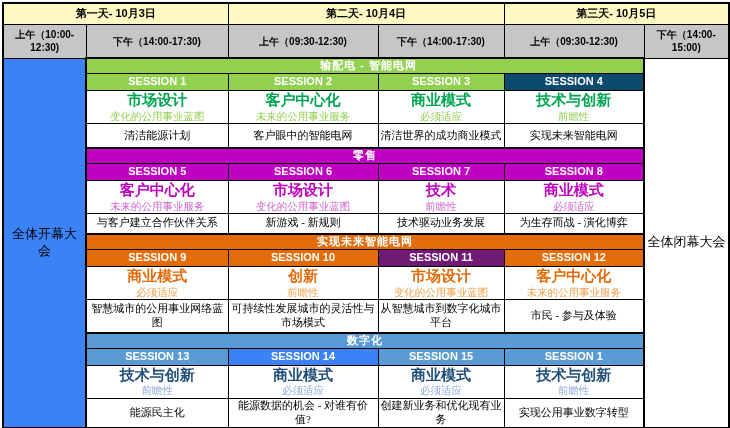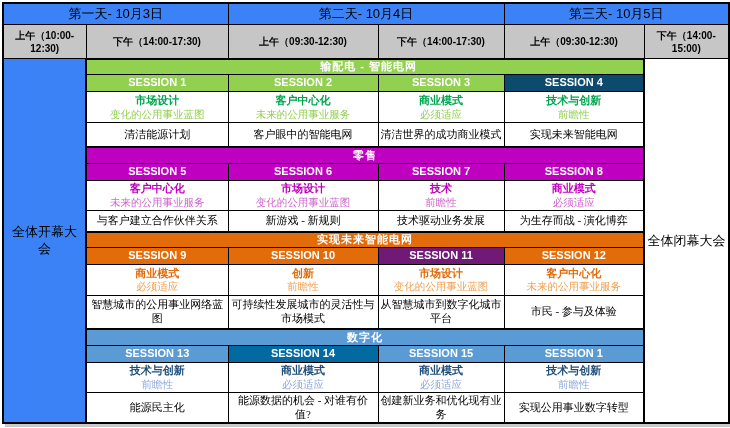--- a/index.html
+++ b/index.html
@@ -17,7 +17,7 @@
   col.cA{width:83px}col.cB{width:142px}col.cC{width:150px}
   col.cD{width:126px}col.cE{width:140px}col.cF{width:85px}
   
-  tr.r-day td{height:20px;font-size:13px;font-weight:normal;background:#3b82f6;}
+  tr.r-day td{height:20px;font-size:11px;font-weight:bold;background:#fef9c3;}
   tr.r-time td{height:32px;font-size:10px;font-weight:bold;background:#c6c6c6;line-height:1.3;}
   td.band{height:14px;font-size:11px;font-weight:bold;color:#fff;
           border-top:2px solid #000;letter-spacing:1px;}

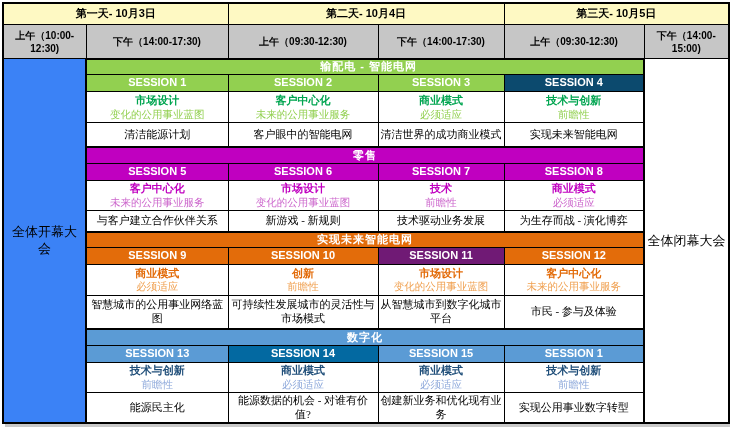--- a/index.html
+++ b/index.html
@@ -23,7 +23,7 @@
           border-top:2px solid #000;letter-spacing:1px;}
   td.shdr{height:16px;font-size:11px;font-weight:bold;color:#fff;}
   td.theme{height:29px;font-size:11px;background:#fff;}
-  td.theme .t{font-weight:bold;font-size:11px;}
+  td.theme .t{font-weight:bold;font-size:15px;}
   td.theme .s{font-size:10.5px;}
   td.topic{font-size:11px;background:#fff;color:#000;
            font-family:"Liberation Serif","DejaVu Serif",serif;}

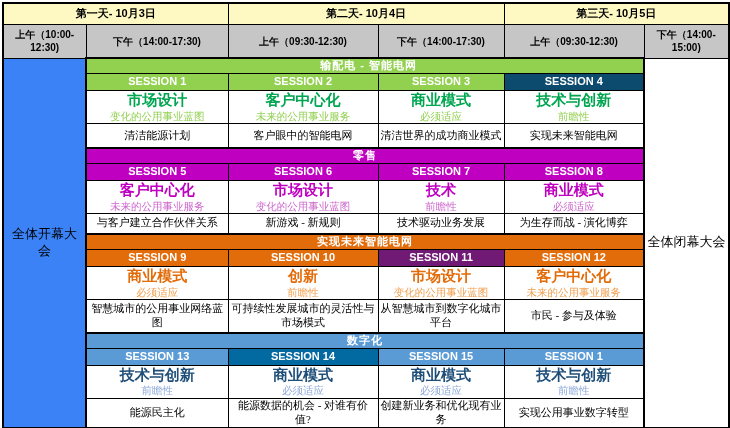--- a/index.html
+++ b/index.html
@@ -174,7 +174,7 @@
   </tr>
   <tr>
     <td class="shdr" style="background-color: rgb(91, 155, 213);">SESSION 13</td>
-    <td class="shdr" style="background-color: #0369a1; margin-top: 39px;">SESSION 14</td>
+    <td class="shdr" style="background-color: #3b82f6; margin-top: 39px;">SESSION 14</td>
     <td class="shdr" style="background-color: rgb(91, 155, 213);">SESSION 15</td>
     <td class="shdr" style="background-color: rgb(91, 155, 213);">SESSION 1</td>
   </tr>

